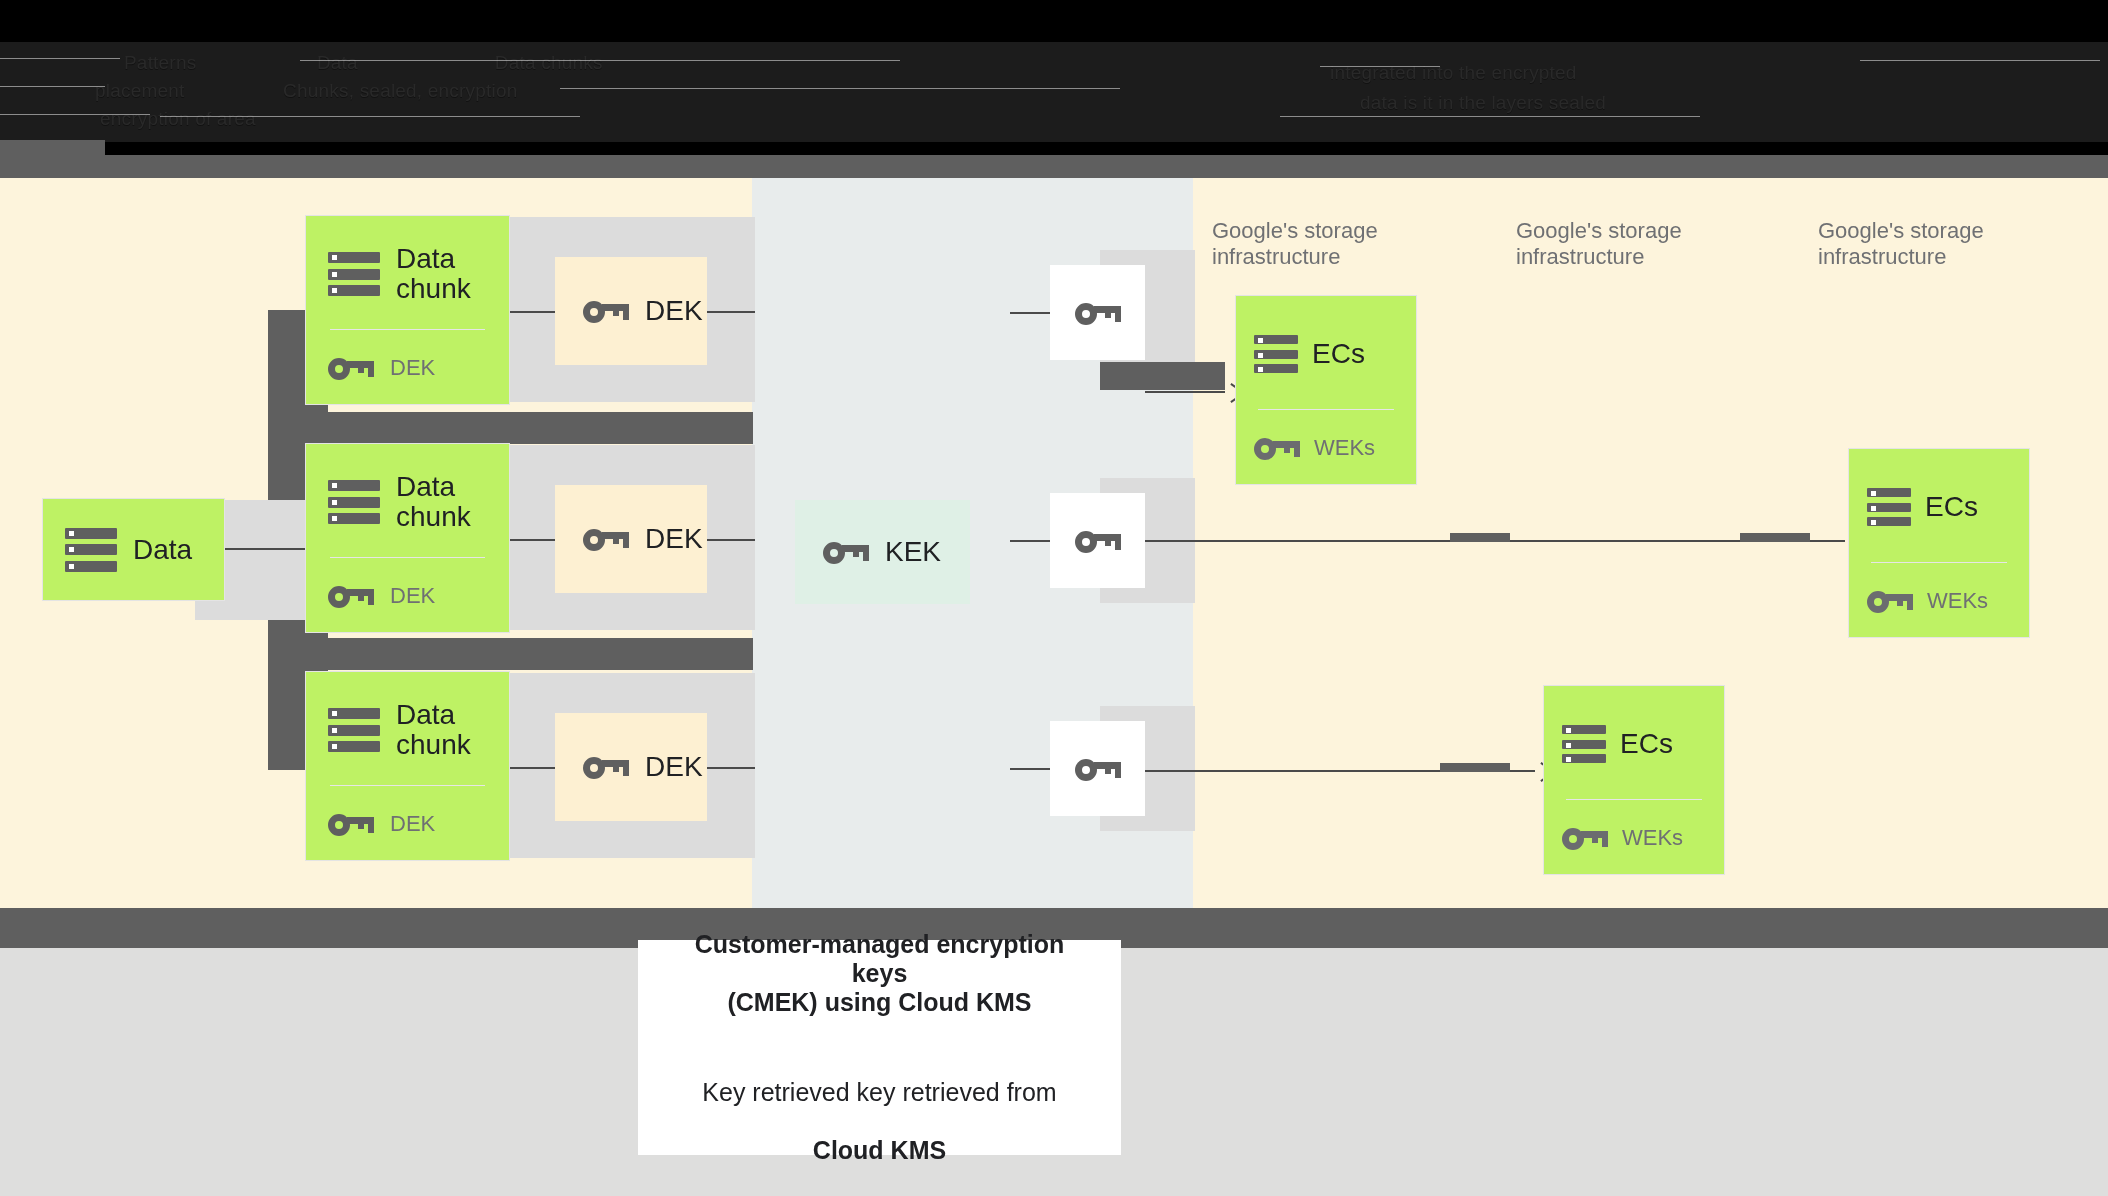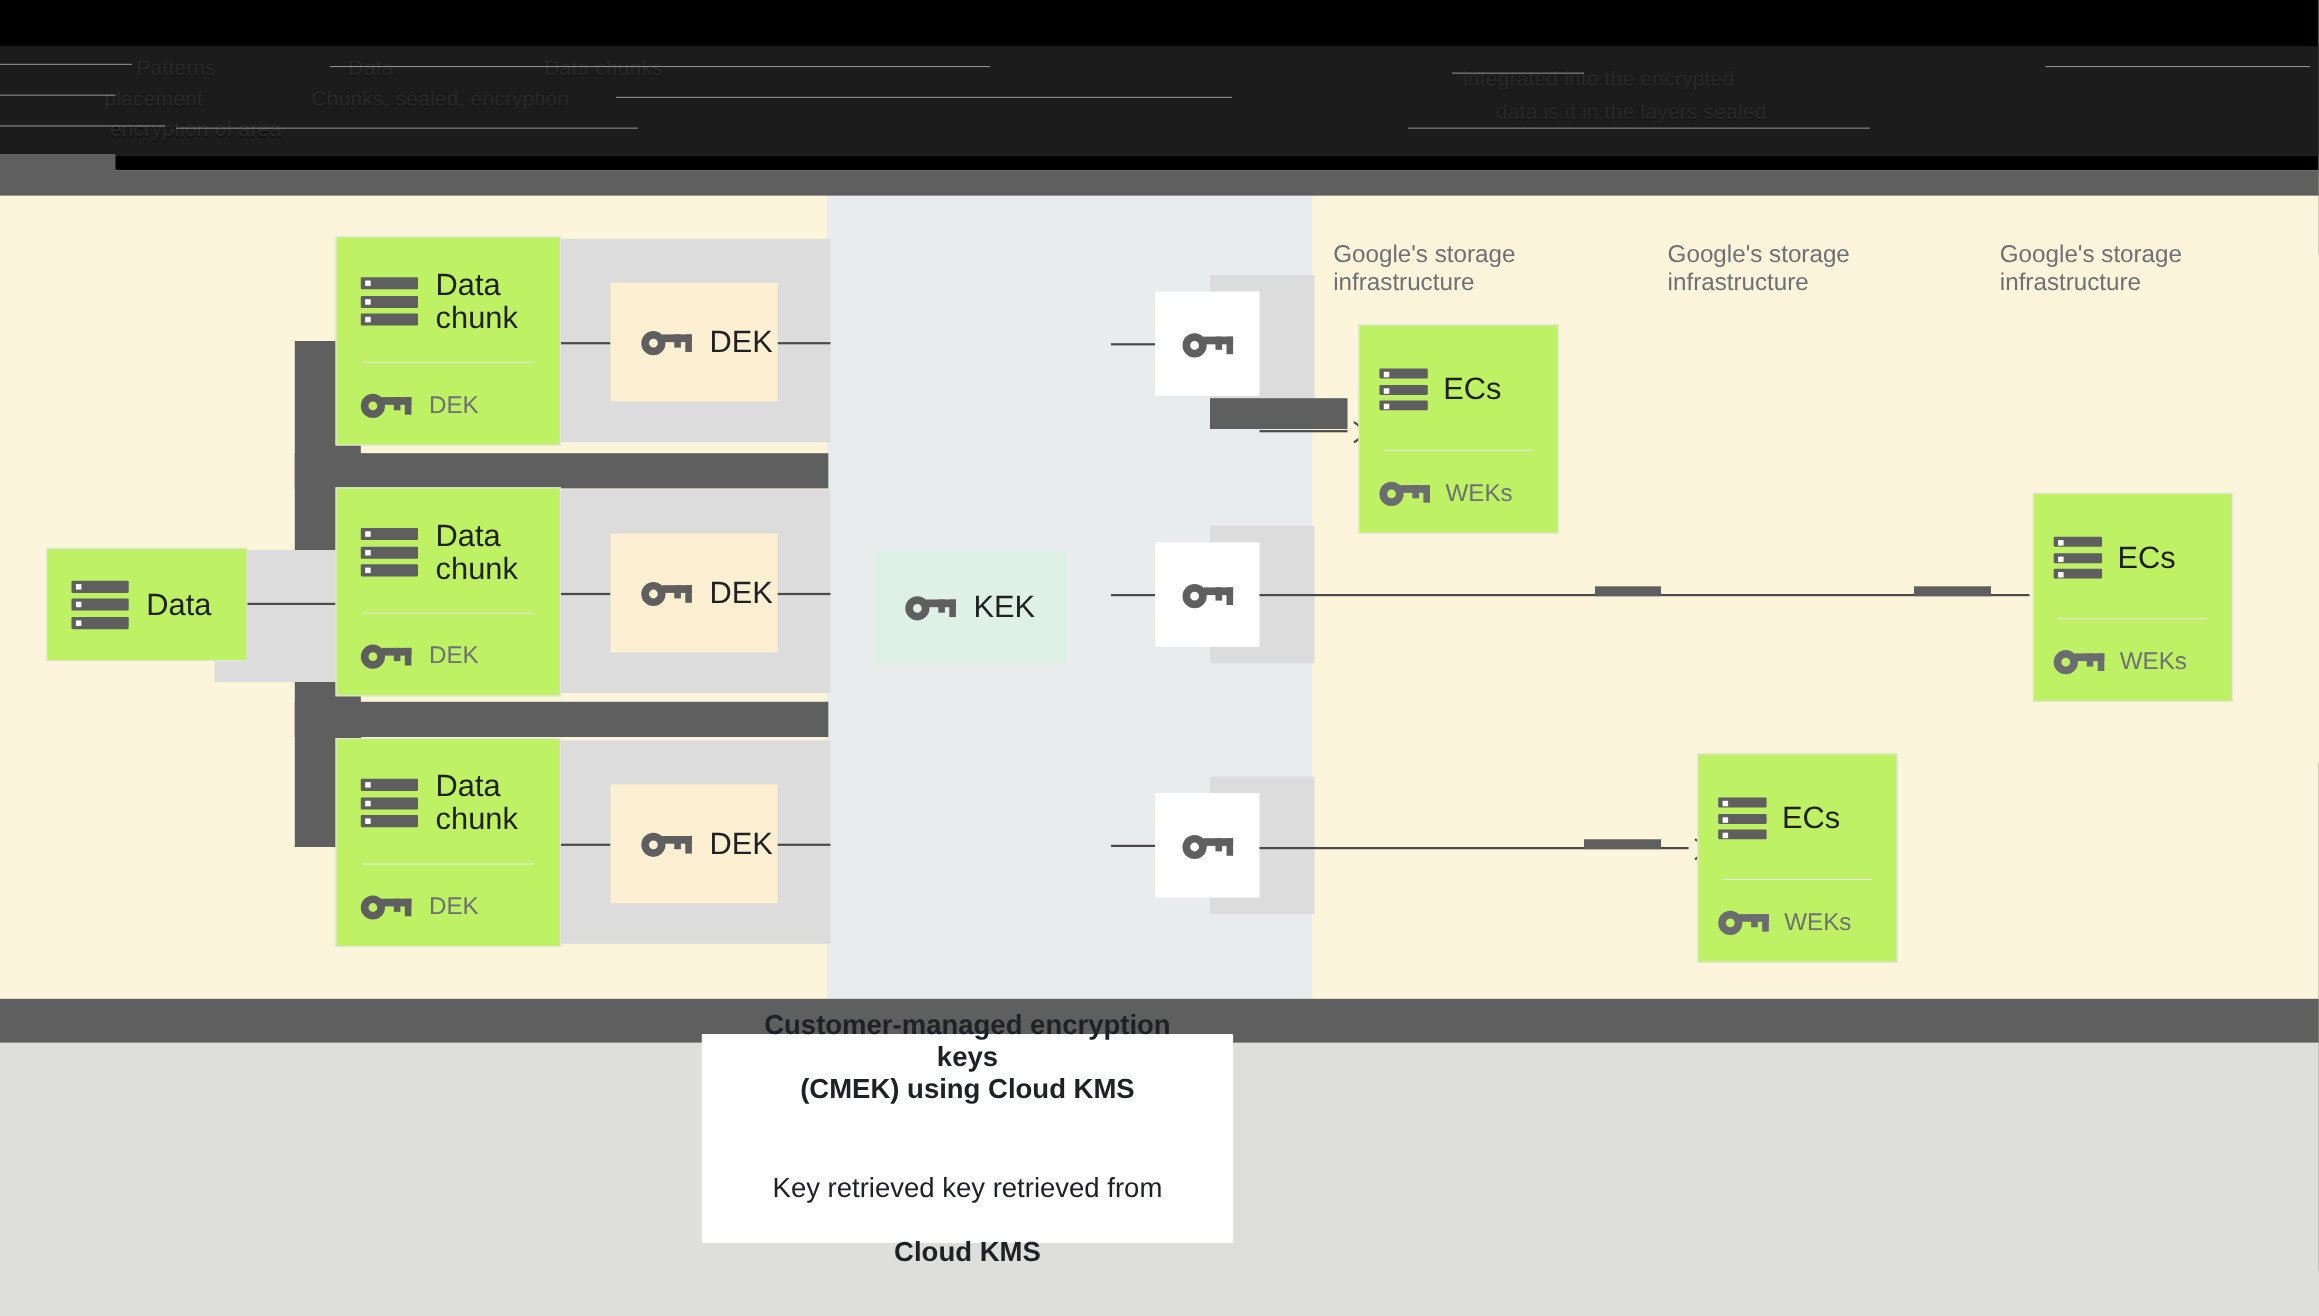--- a/index.html
+++ b/index.html
@@ -405,7 +405,7 @@
   <div class="bot-dark"></div>
   <div class="bot-grey"></div>
 
-  <div class="legend" style="left:638px;top:940px;width:483px;height:190px;">
+  <div class="legend" style="left:638px;top:940px;width:483px;height:215px;">
     <div class="l1">Customer-managed encryption keys
 (CMEK) using Cloud KMS</div>
     <div class="l2">

